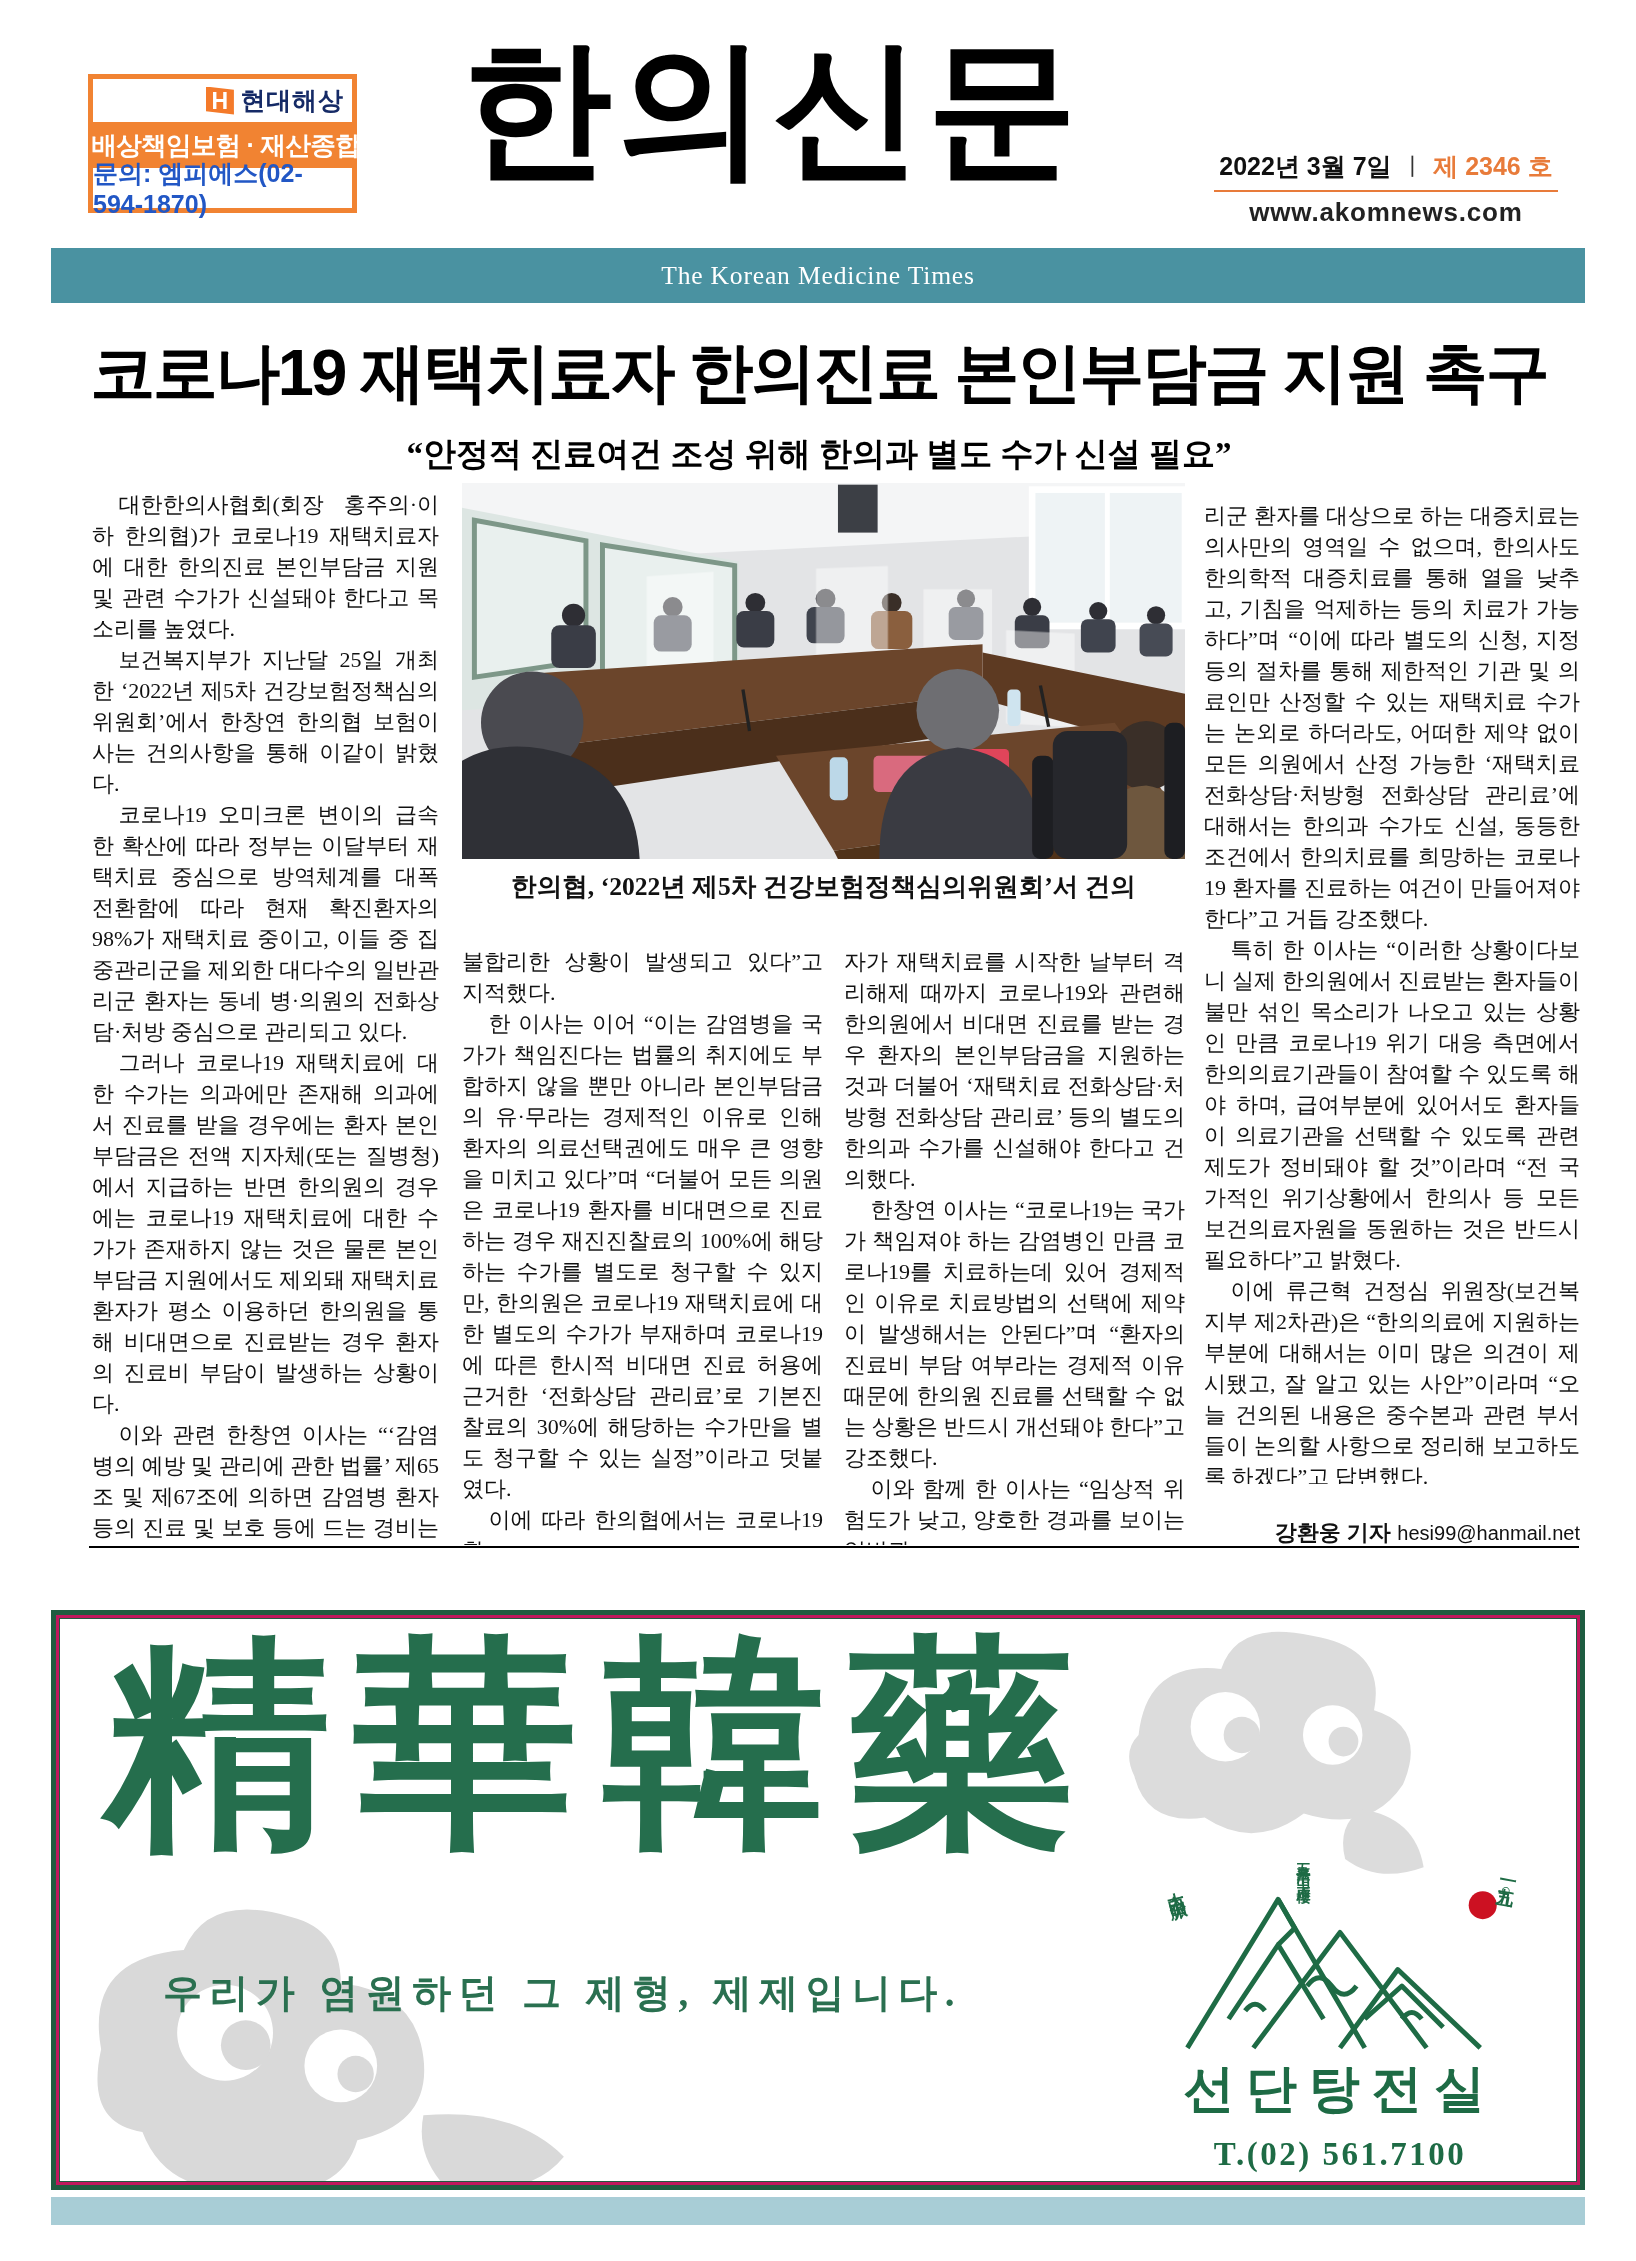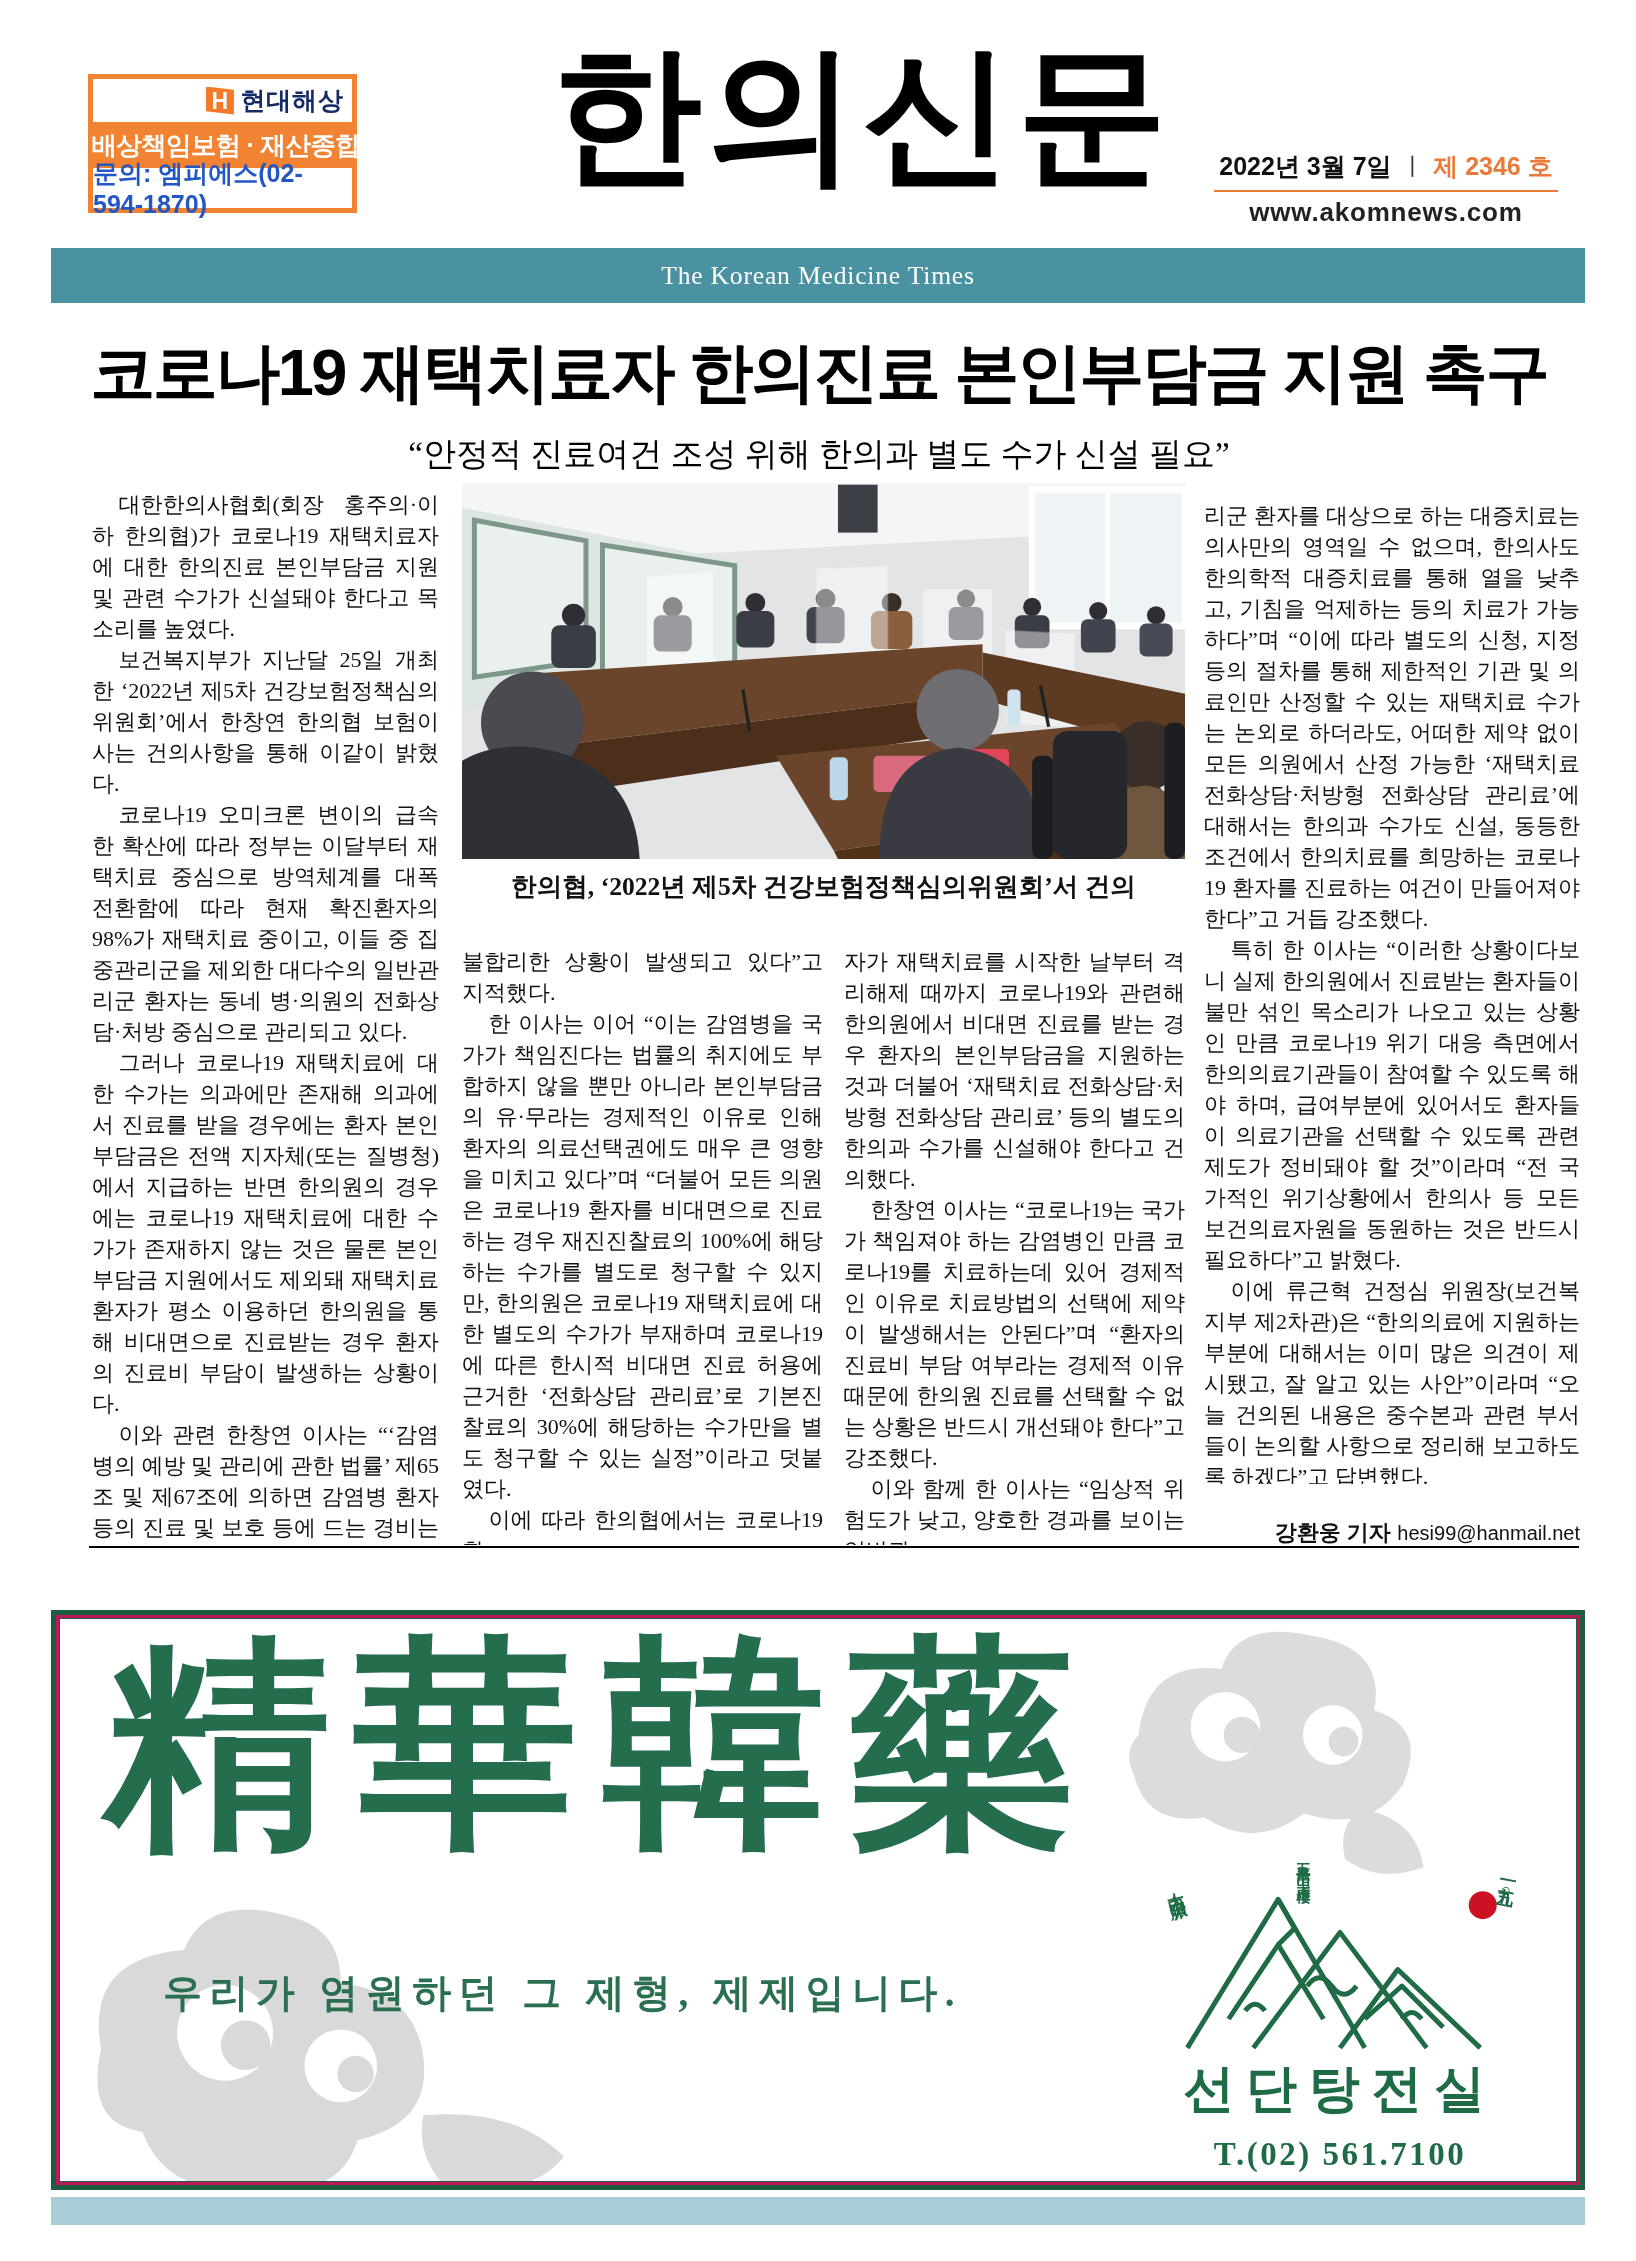--- a/index.html
+++ b/index.html
@@ -31,7 +31,7 @@
   }
   
   .masthead-title {
-    position:absolute; left:462px; top:36px; width:710px; text-align:right;
+    position:absolute; left:462px; top:30px; width:710px; text-align:left;
     font-family:"Liberation Sans","DejaVu Sans",sans-serif; font-weight:900;
     font-size:150px; line-height:1.05; letter-spacing:5px; color:#000; white-space:nowrap;
   }

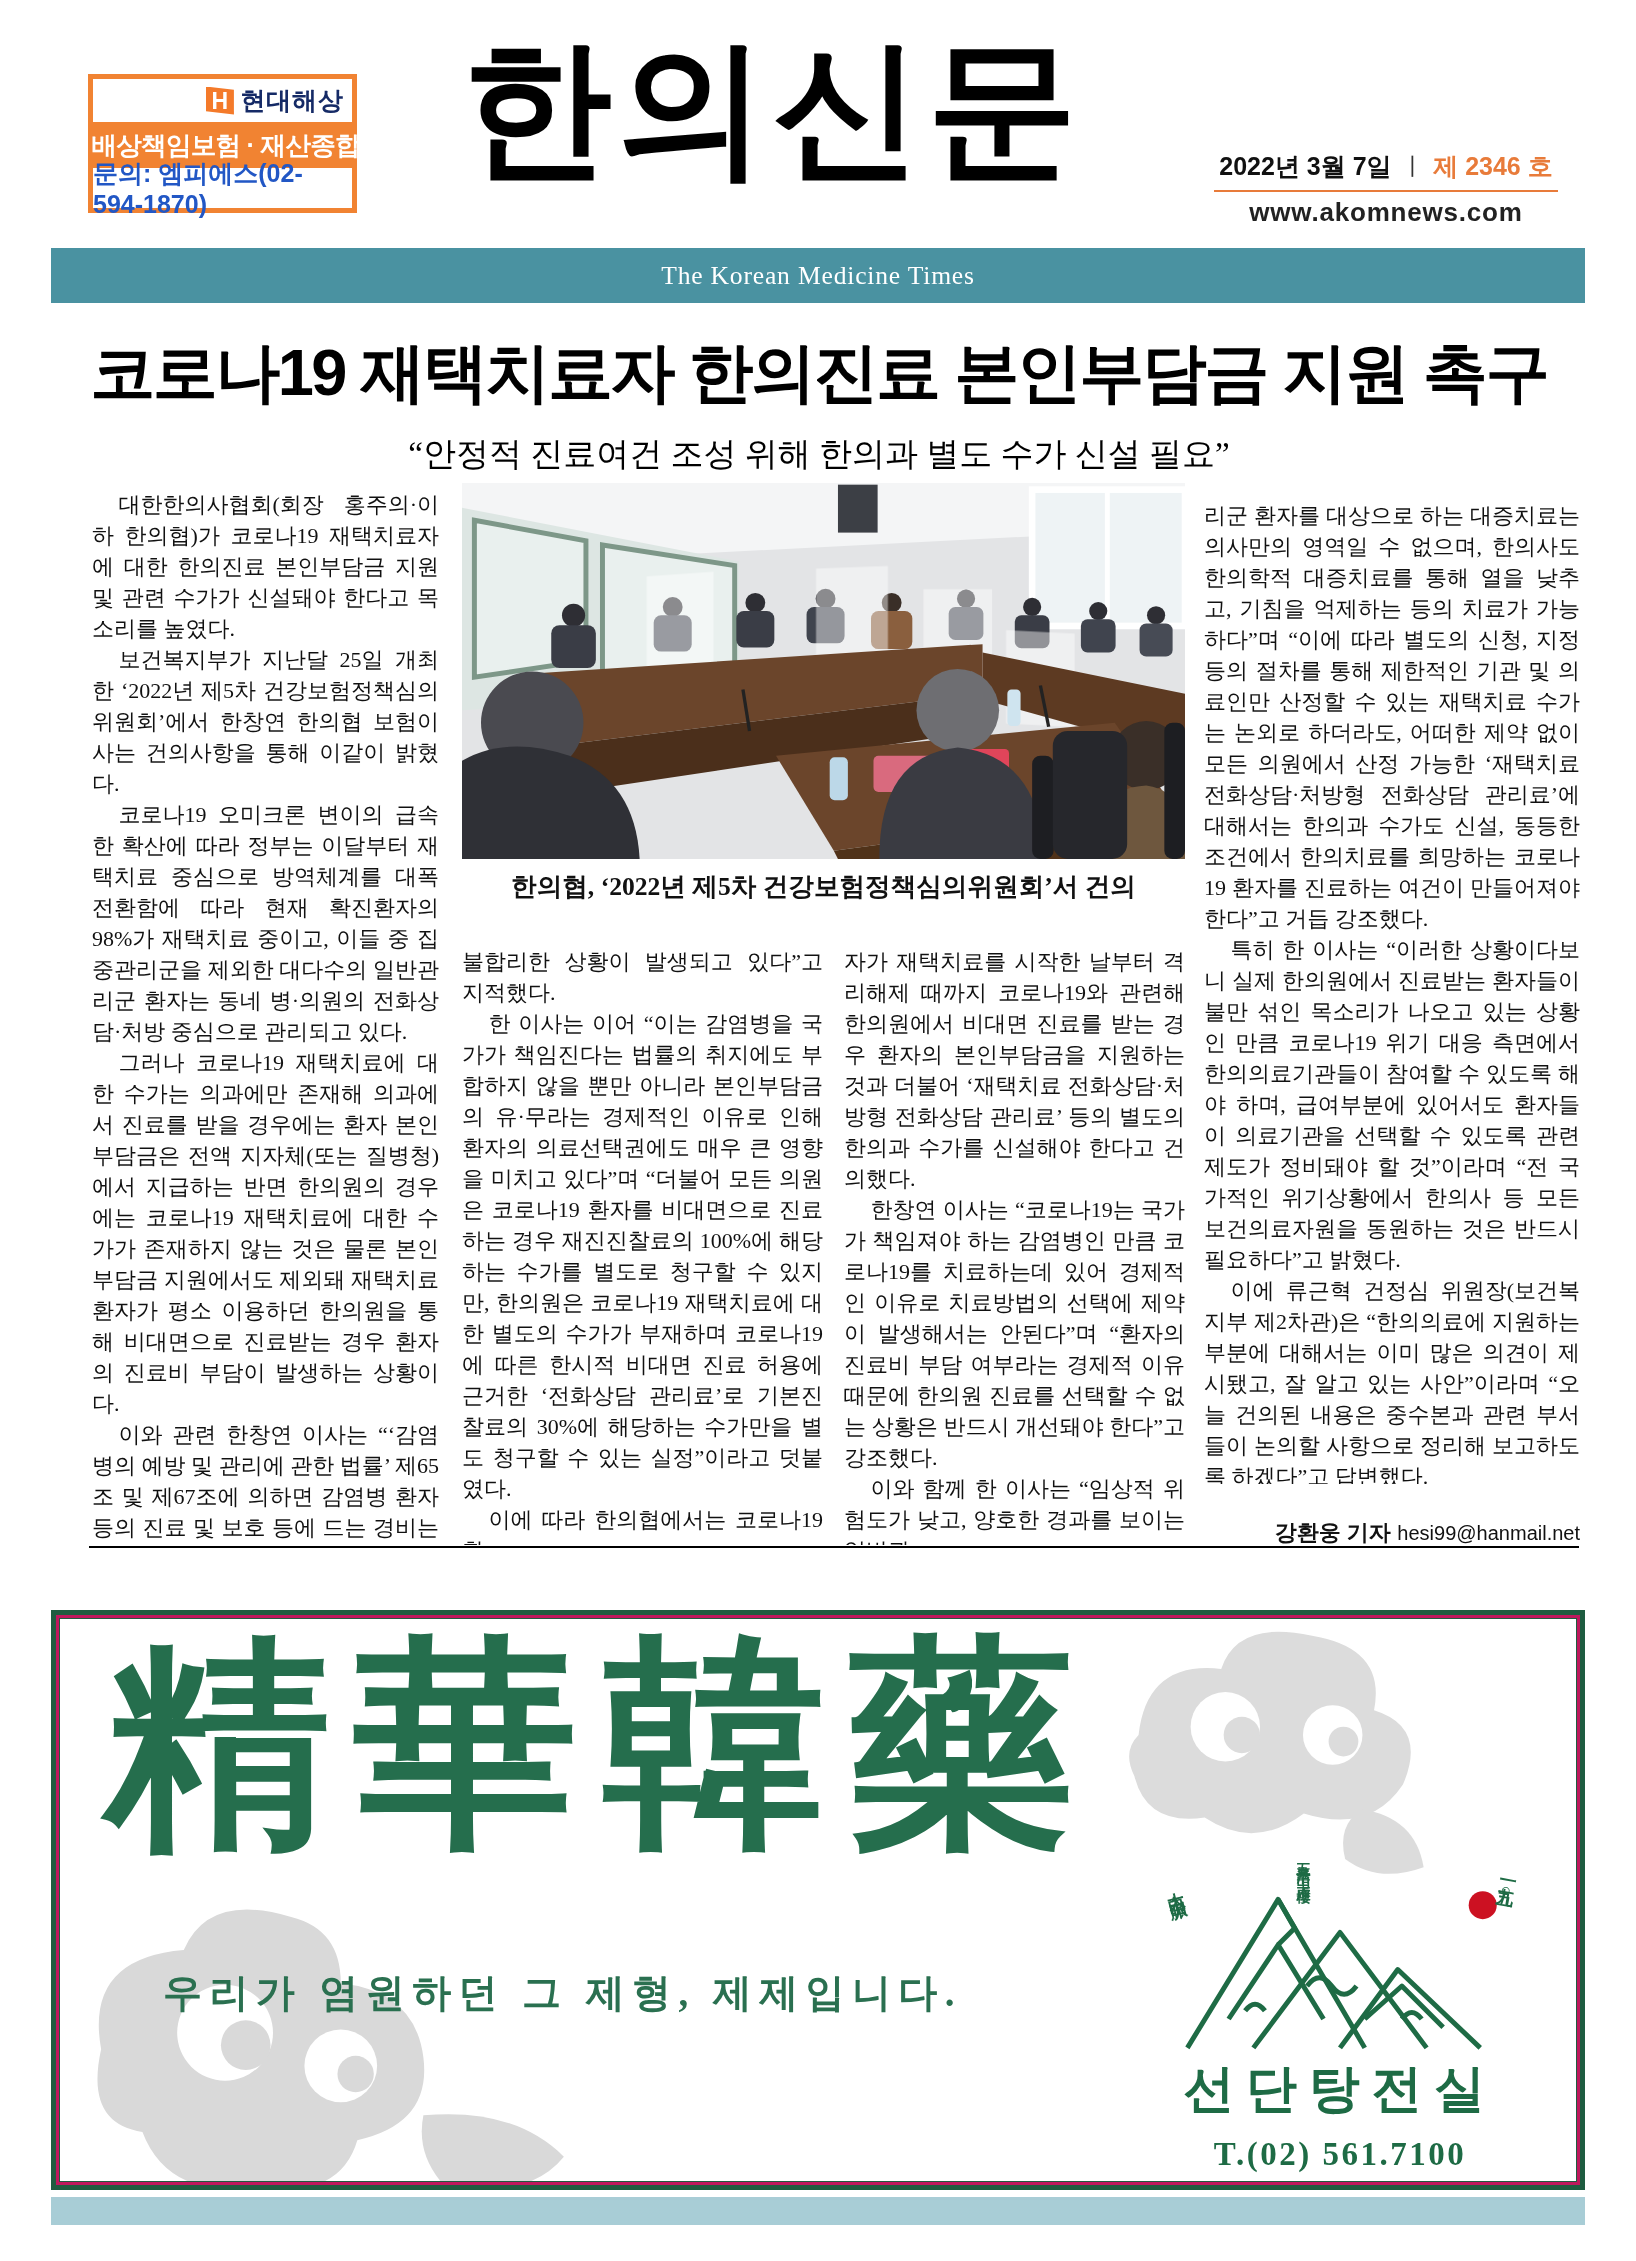--- a/index.html
+++ b/index.html
@@ -54,7 +54,7 @@
   }
   .subhead {
     position:absolute; left:50px; top:432px; width:1538px; text-align:center;
-    font-family:"Liberation Serif",serif; font-weight:normal; font-size:33px; color:#000; white-space:nowrap;
+    font-family:"Liberation Serif",serif; font-weight:bold; font-size:33px; color:#000; white-space:nowrap;
   }
   
   .col { position:absolute; font-size:22px; line-height:31px; text-align:justify; overflow:hidden; }

